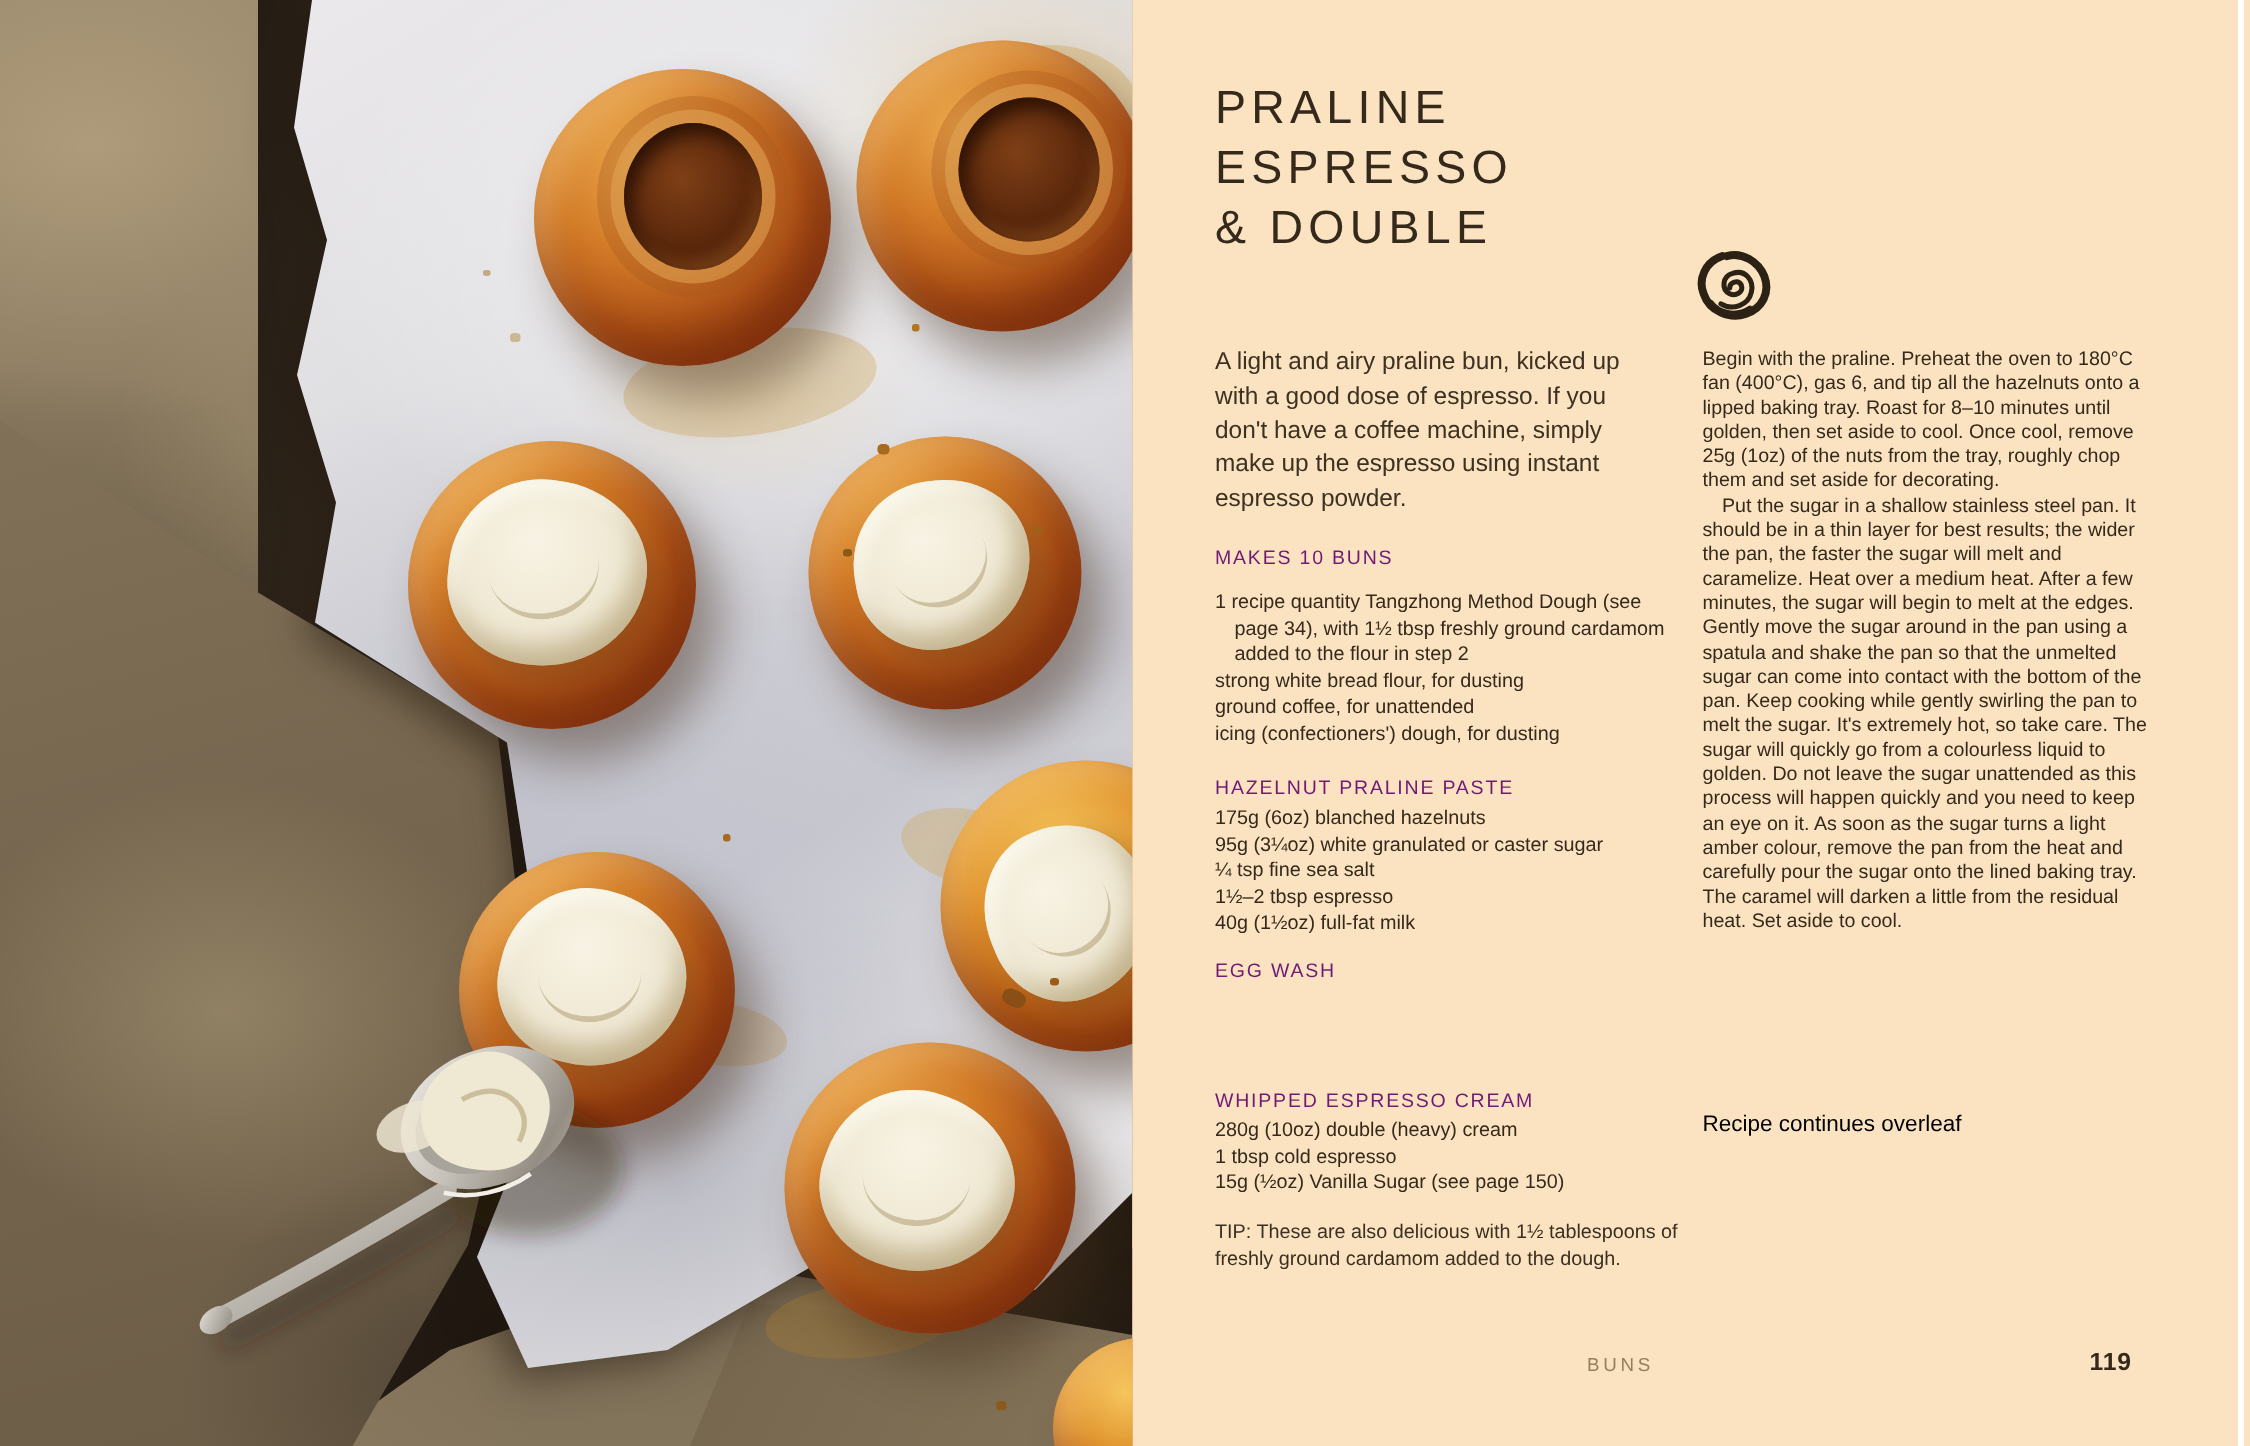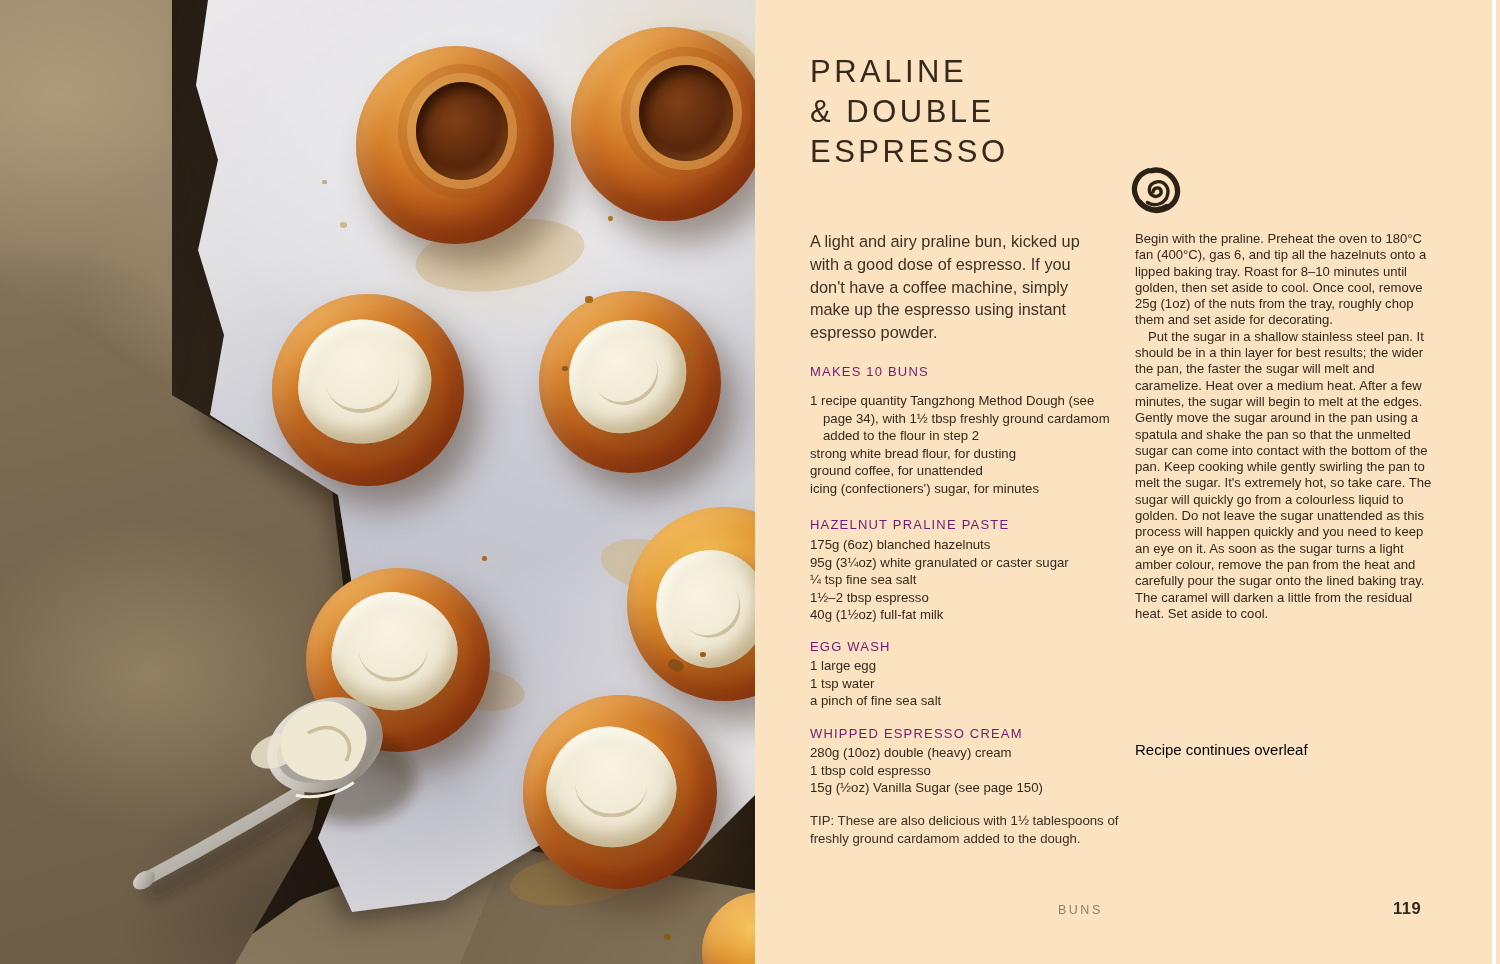--- a/index.html
+++ b/index.html
@@ -155,8 +155,8 @@
 
     <div class="title">
       <div>PRALINE</div>
+      <div>ESPRESSO</div>
       <div>&amp; DOUBLE</div>
-      <div>ESPRESSO</div>
     </div>
 
     <svg class="rose" viewBox="0 0 60 56">

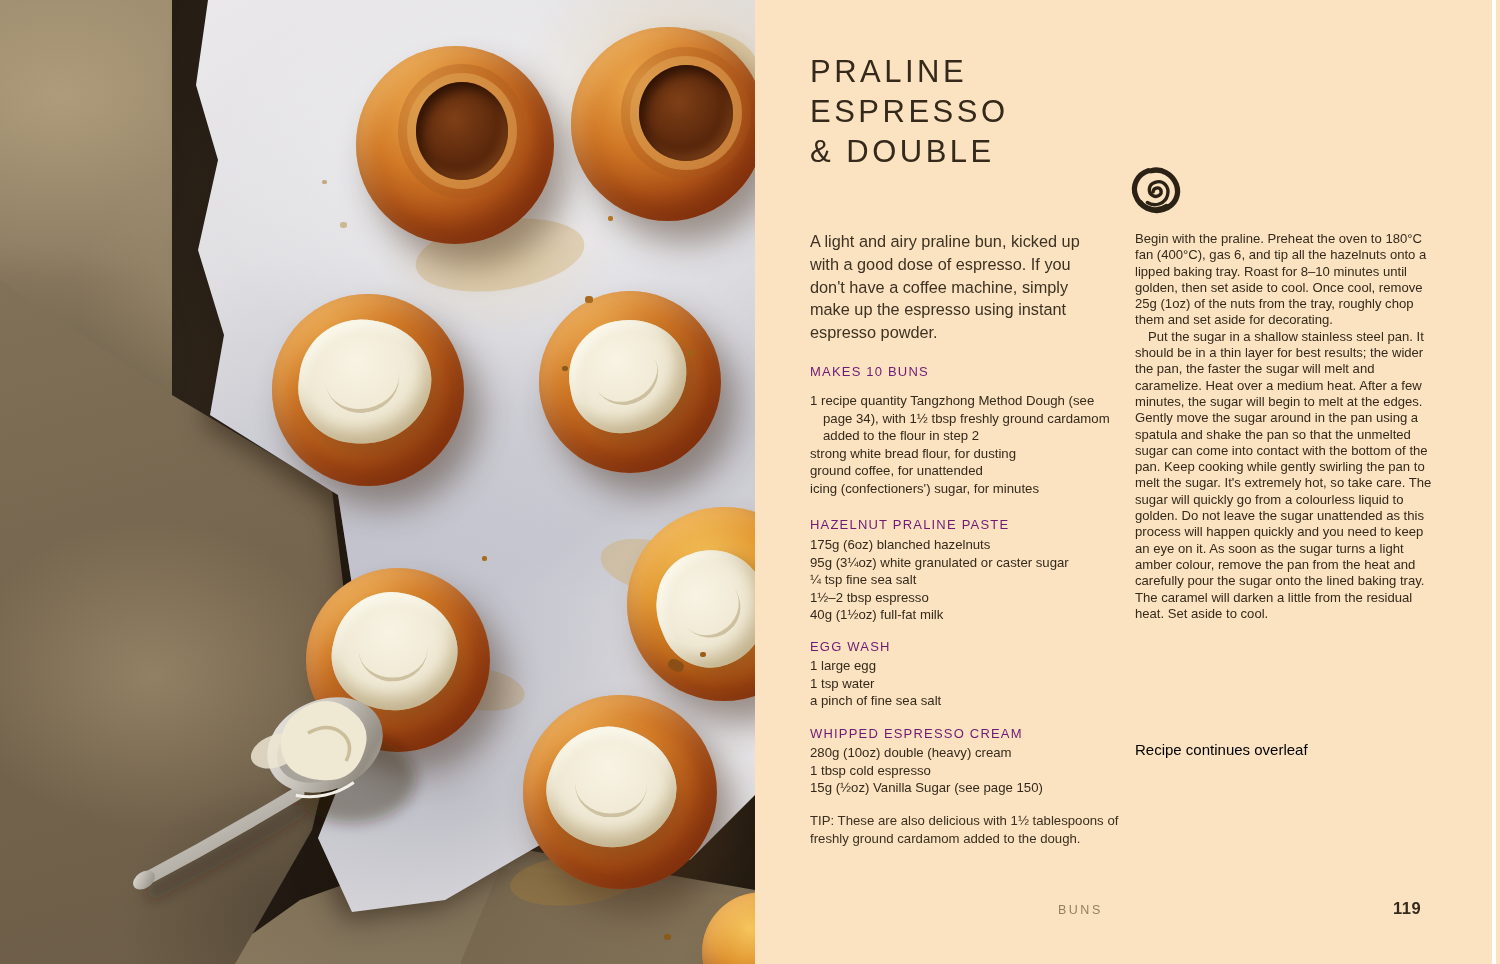--- a/index.html
+++ b/index.html
@@ -175,7 +175,7 @@
       <div class="ing">1 recipe quantity Tangzhong Method Dough (see page 34), with 1½ tbsp freshly ground cardamom added to the flour in step 2</div>
       <div class="ing">strong white bread flour, for dusting</div>
       <div class="ing">ground coffee, for unattended</div>
-      <div class="ing">icing (confectioners') sugar, for minutes</div>
+      <div class="ing">icing (confectioners') dough, for dusting</div>
     </div>
 
     <div class="sec-h hdr" style="top:517px;">HAZELNUT PRALINE PASTE</div>

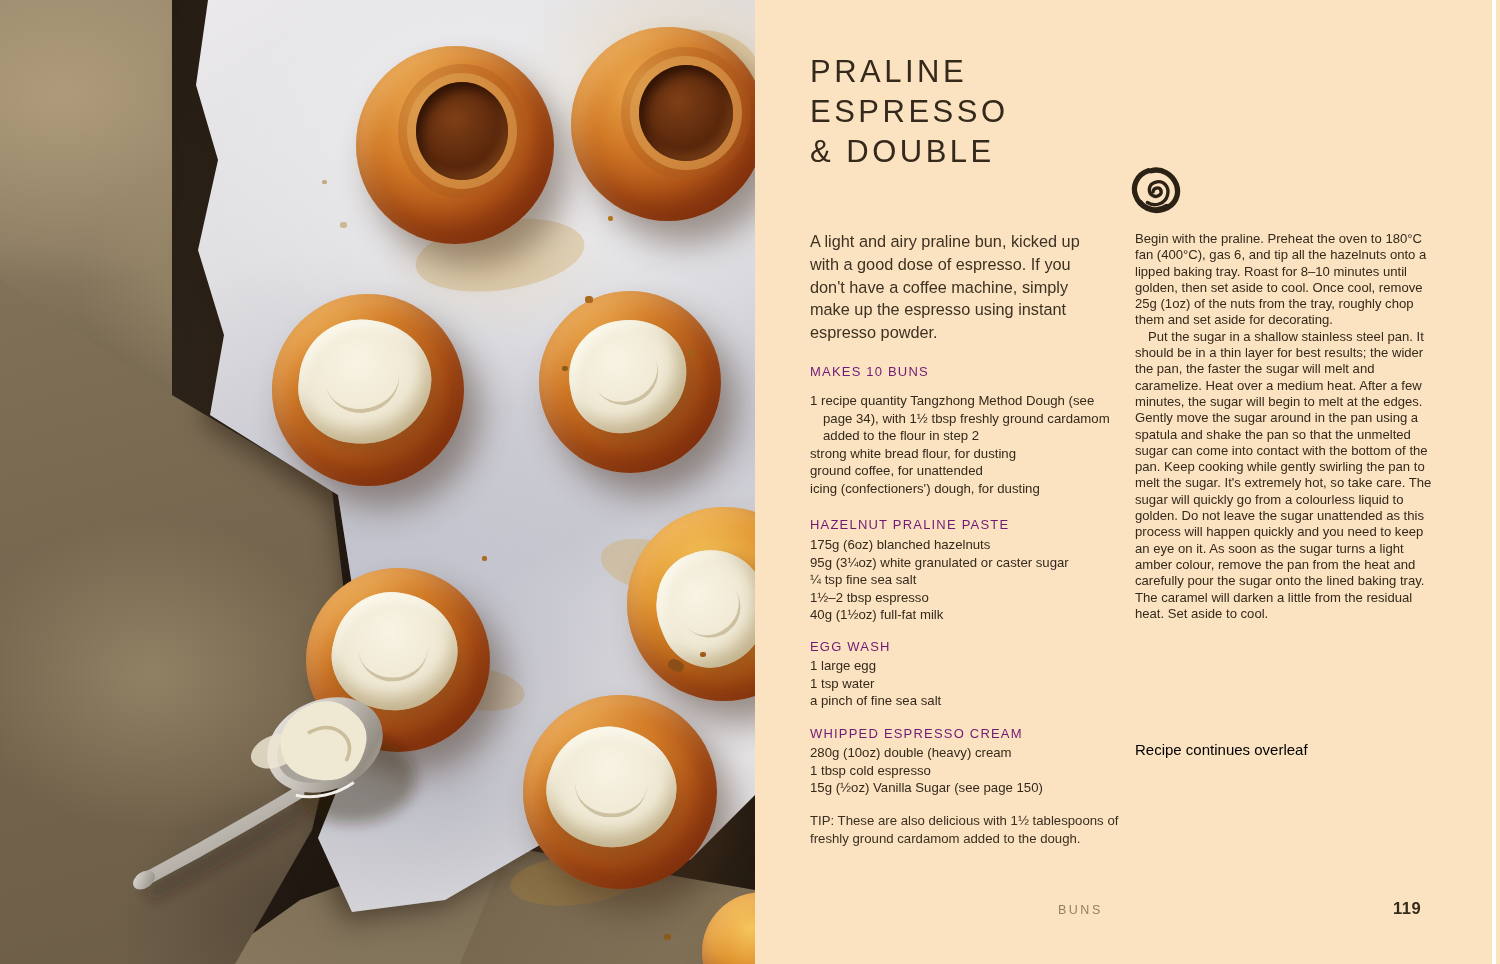--- a/index.html
+++ b/index.html
@@ -188,11 +188,6 @@
     </div>
 
     <div class="sec-h hdr" style="top:639px;">EGG WASH</div>
-    <div class="ing-block" style="top:657px;">
-      <div class="ing">1 large egg</div>
-      <div class="ing">1 tsp water</div>
-      <div class="ing">a pinch of fine sea salt</div>
-    </div>
 
     <div class="sec-h hdr" style="top:726px;">WHIPPED ESPRESSO CREAM</div>
     <div class="ing-block" style="top:744px;">

